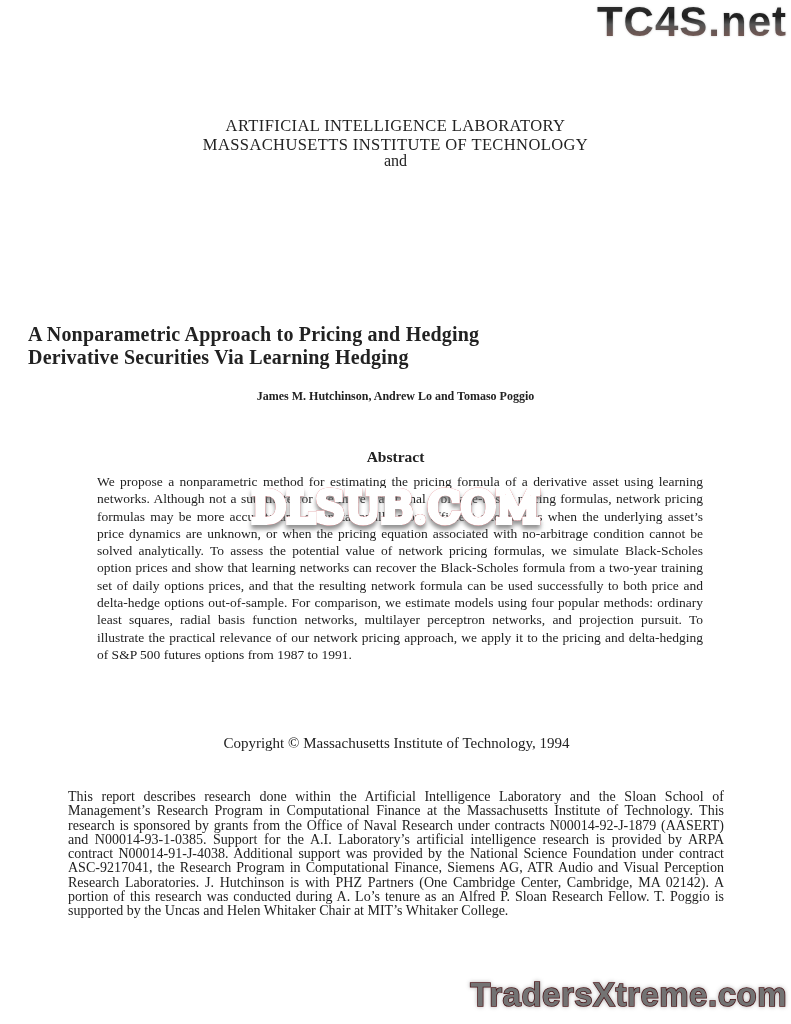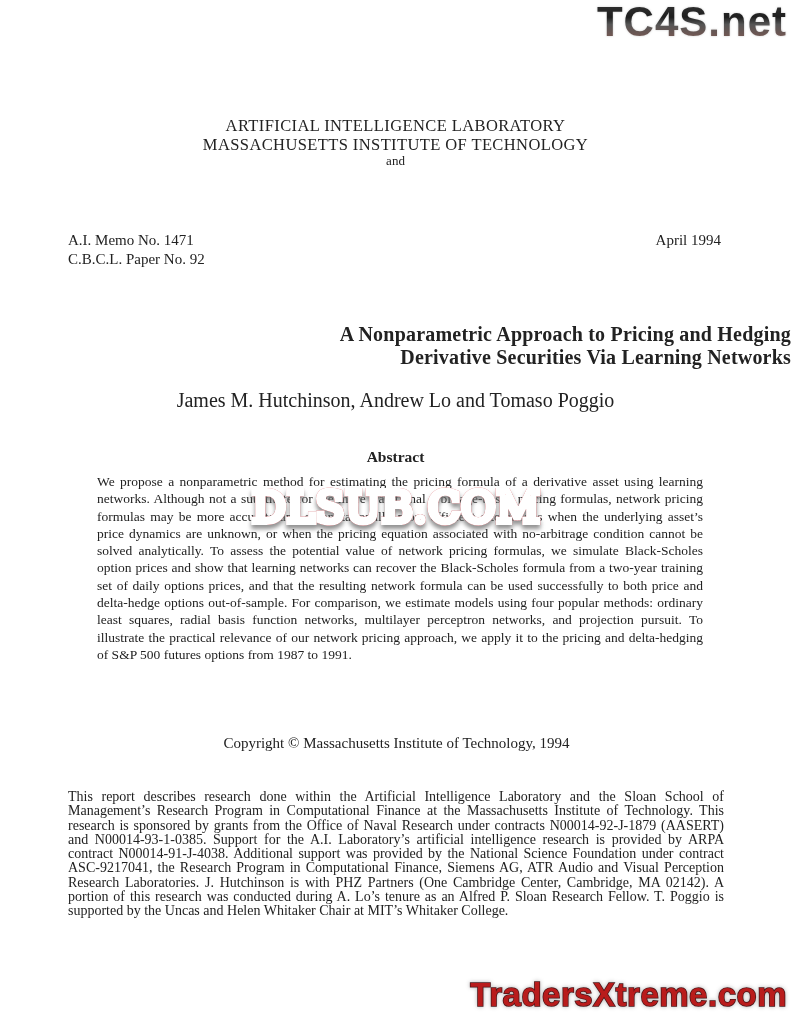--- a/index.html
+++ b/index.html
@@ -42,7 +42,7 @@
     line-height: 19px;
     letter-spacing: 0.4px;
   }
-  .header-block .and-line { font-size: 13px; line-height: 14px; letter-spacing: 0; }
+  .header-block .and-line { font-size: 16px; line-height: 14px; letter-spacing: 0; }
 
   
   .memo-block {

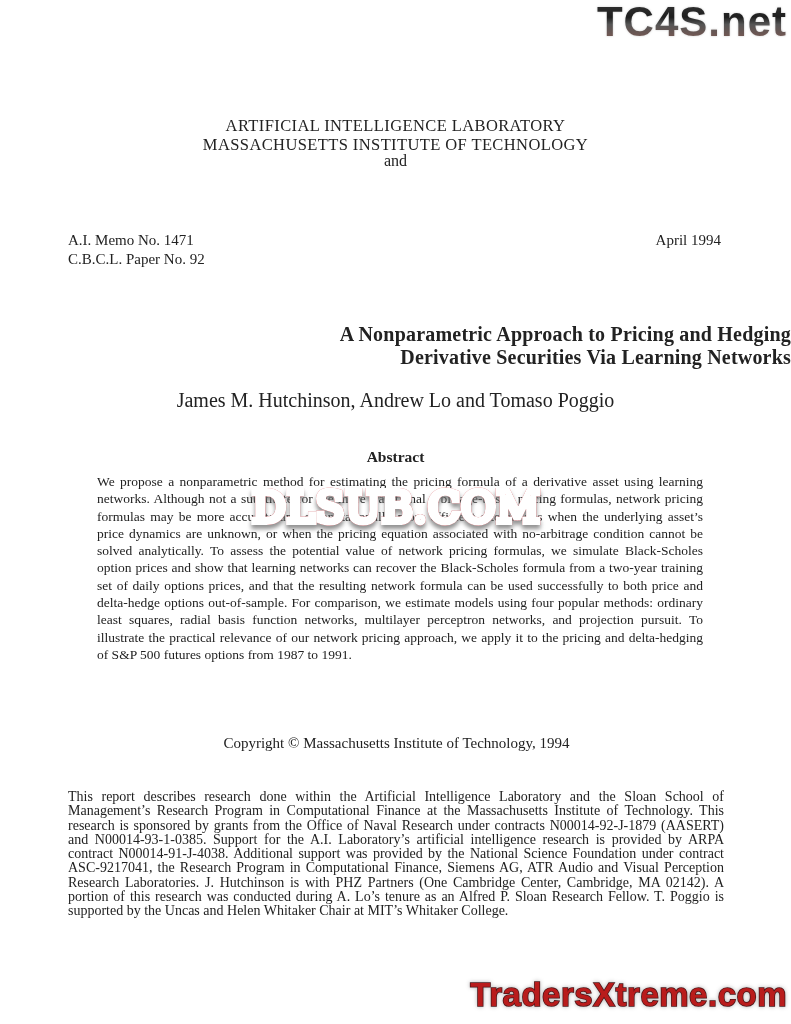--- a/index.html
+++ b/index.html
@@ -167,13 +167,6 @@
     <div class="and-line">and</div>
   </div>
 
-  <div class="memo-block">
-    <div>
-      <div>A.I. Memo No. 1471</div>
-      <div>C.B.C.L. Paper No. 92</div>
-    </div>
-    <div>April 1994</div>
-  </div>
 
   <div class="title-block">
     <div>A Nonparametric Approach to Pricing and Hedging</div>

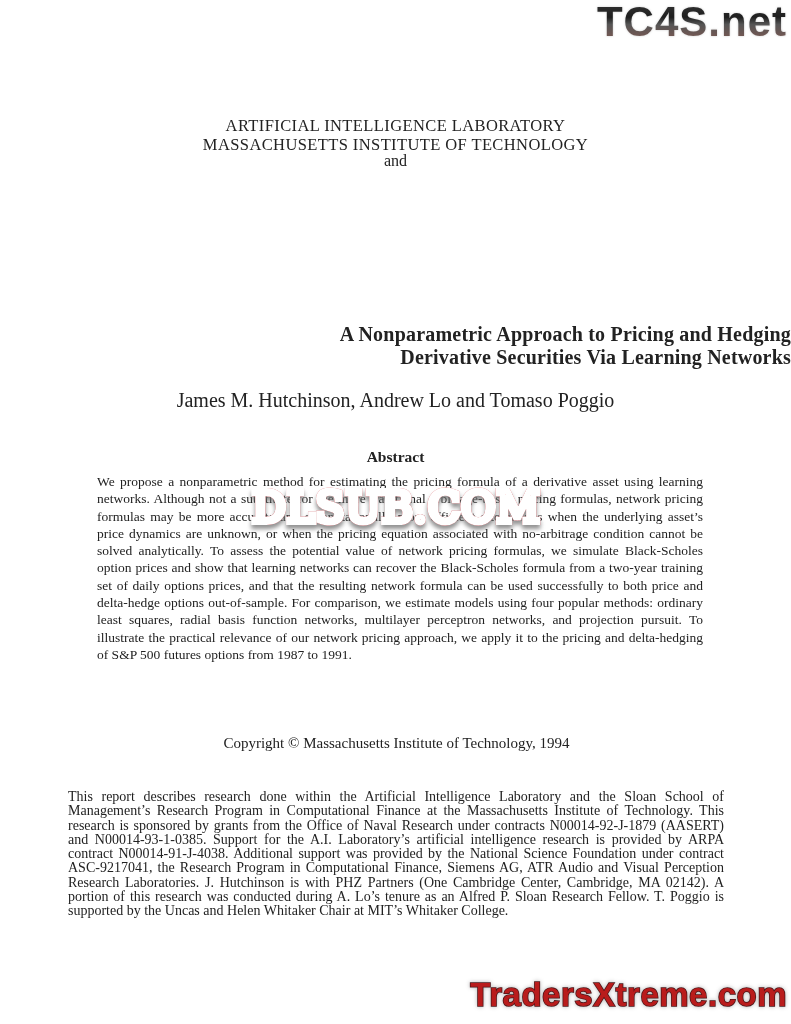--- a/index.html
+++ b/index.html
@@ -63,11 +63,12 @@
     top: 323px;
     left: 0;
     width: 100%;
-    text-align: right;
+    text-align: left;
     font-weight: bold;
     font-size: 20px;
     line-height: 23px;
     letter-spacing: 0.2px;
+    padding-left: 28px;
   }
   .authors {
     position: absolute;

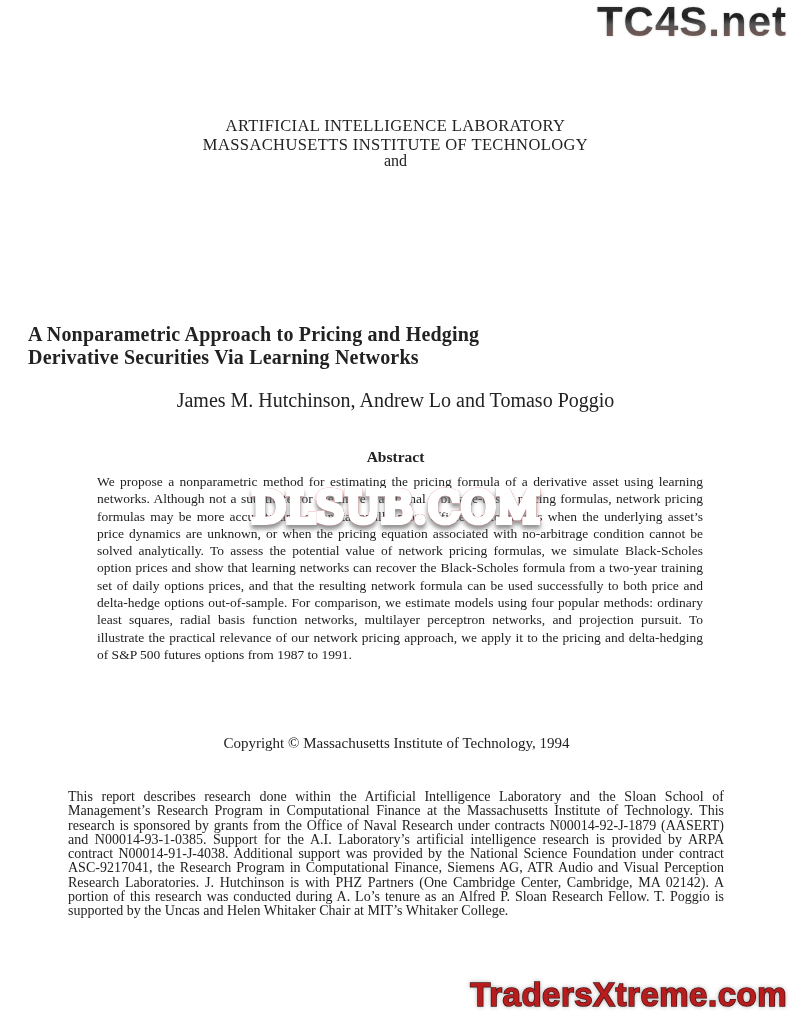--- a/index.html
+++ b/index.html
@@ -171,7 +171,7 @@
 
   <div class="title-block">
     <div>A Nonparametric Approach to Pricing and Hedging</div>
-    <div>Derivative Securities Via Learning Networks</div>
+    <div>Derivative Securities Via Learning Hedging</div>
   </div>
 
   <div class="authors">James M. Hutchinson, Andrew Lo and Tomaso Poggio</div>

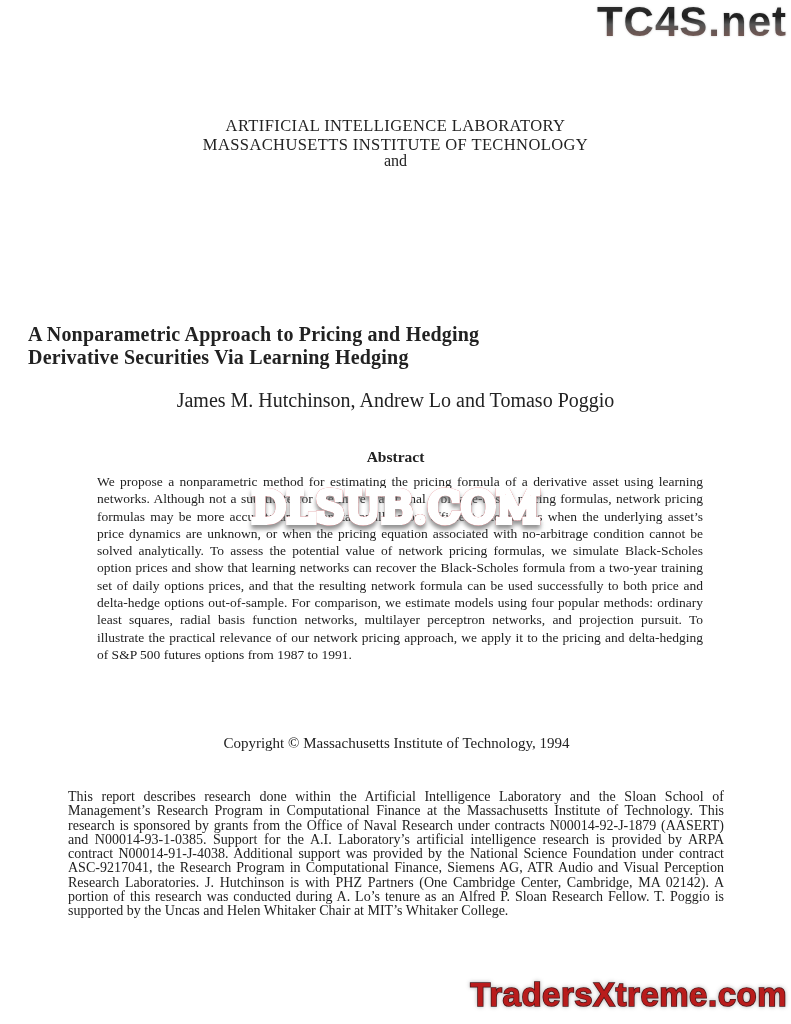--- a/index.html
+++ b/index.html
@@ -76,8 +76,8 @@
     left: 0;
     width: 100%;
     text-align: center;
-    font-weight: normal;
-    font-size: 20px;
+    font-weight: bold;
+    font-size: 12px;
   }
 
   

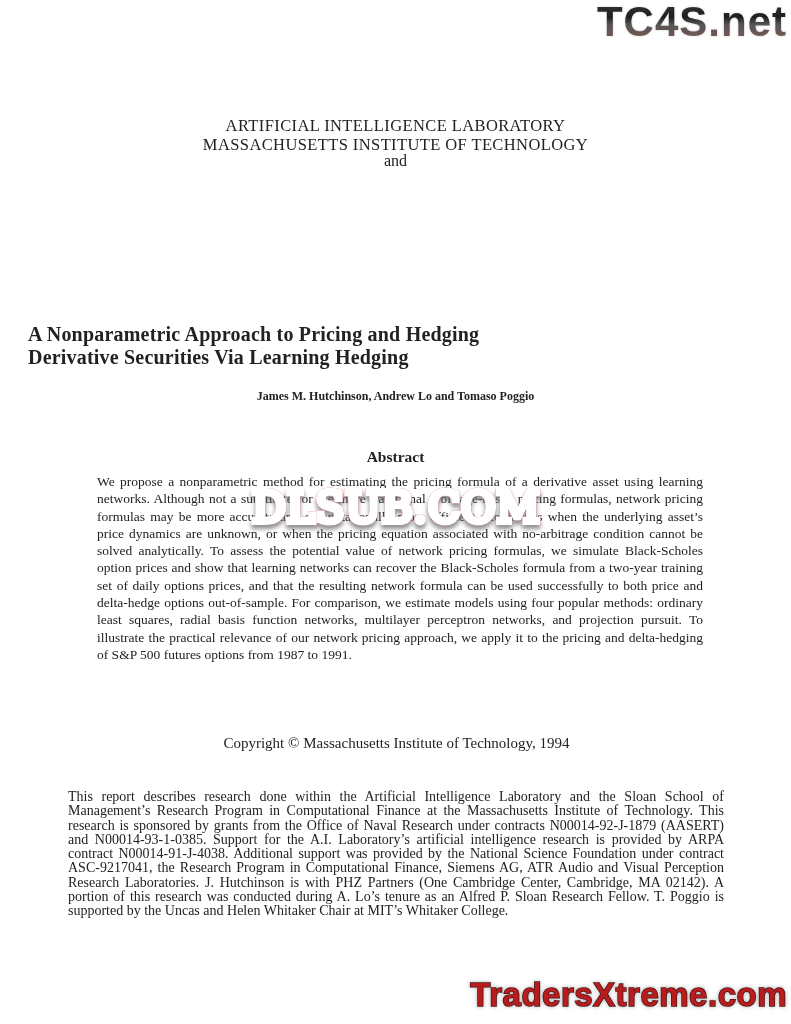--- a/index.html
+++ b/index.html
@@ -149,7 +149,7 @@
     font-weight: bold;
     font-size: 33px;
     letter-spacing: 0.5px;
-    color: #b91c1c;
+    color: #737373;
     -webkit-text-stroke: 1.5px #4a1518;
     paint-order: stroke fill;
     filter: drop-shadow(0 0 2px rgba(175,175,175,0.95));

